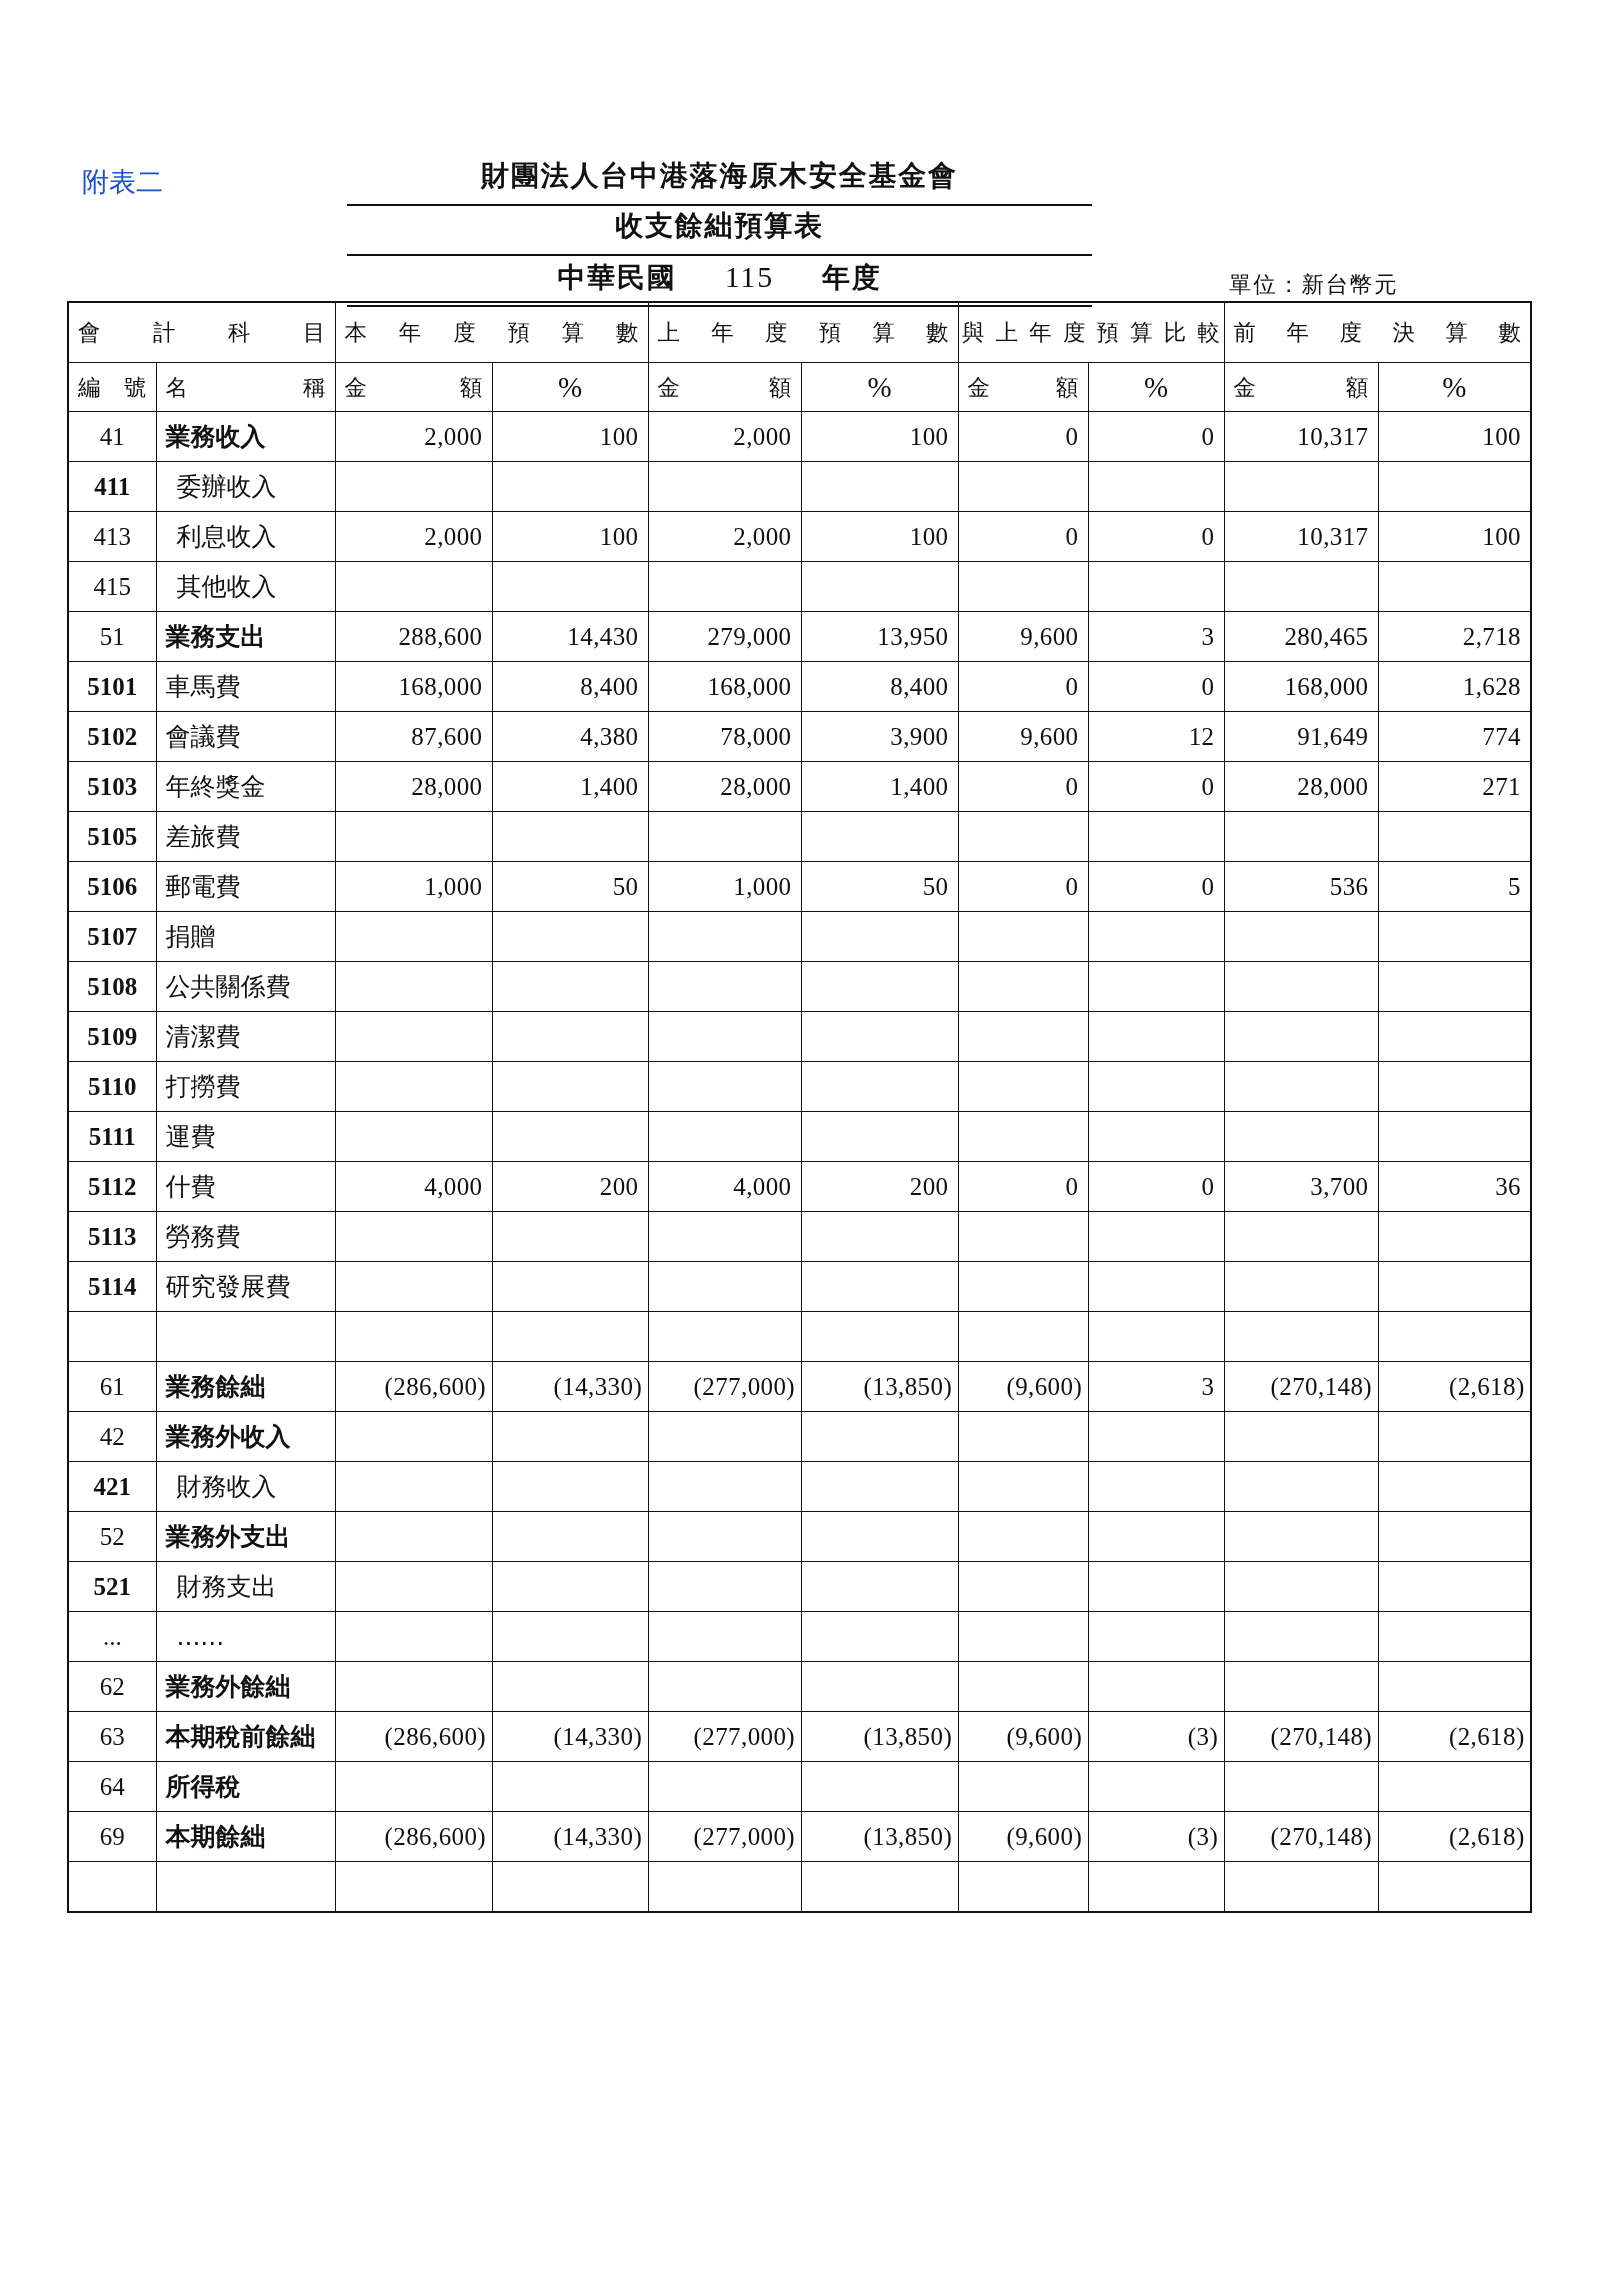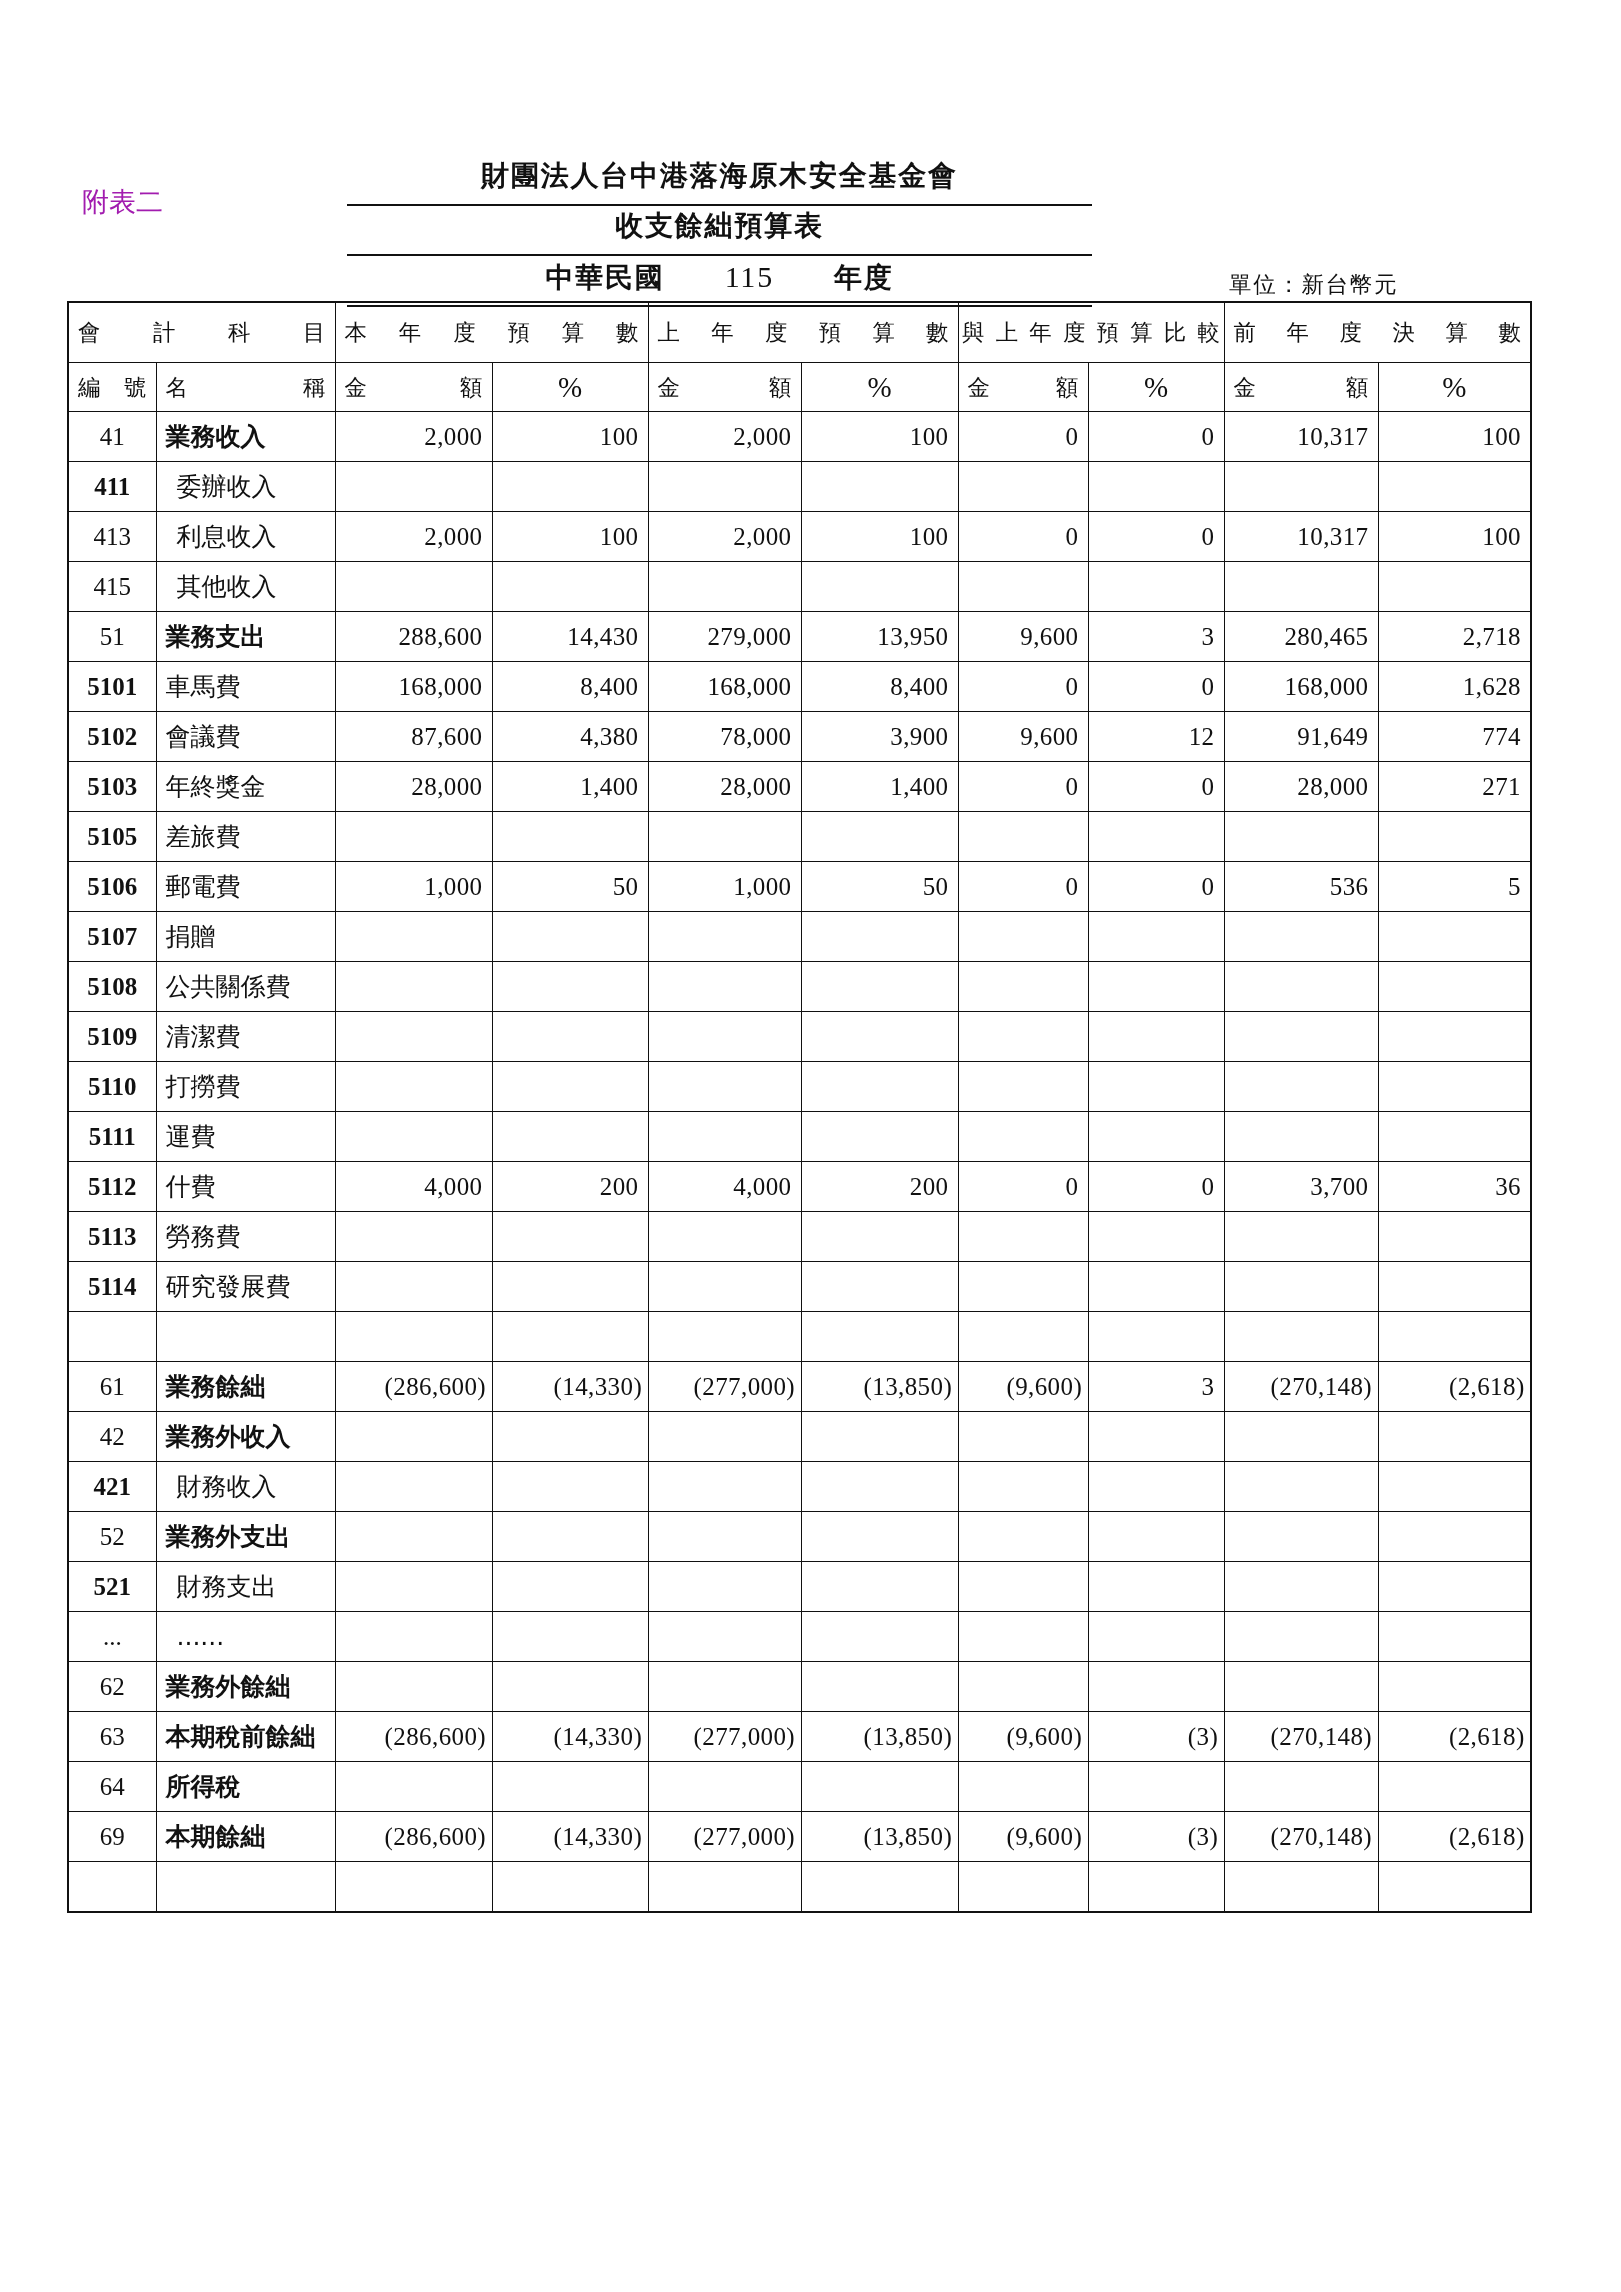--- a/index.html
+++ b/index.html
@@ -8,8 +8,8 @@
     font-family: "DejaVu Serif", "Liberation Serif", serif; color: #111;
   }
   .attach-label {
-    position: absolute; left: 82px; top: 184px; font-size: 27px;
-    font-family: "DejaVu Sans", sans-serif; font-weight: 300; color: #a21caf;
+    position: absolute; left: 82px; top: 164px; font-size: 27px;
+    font-family: "DejaVu Sans", sans-serif; font-weight: 300; color: #1d4ed8;
   }
   .title-block { position: absolute; left: 347px; width: 745px; text-align: center; }
   .title-line {

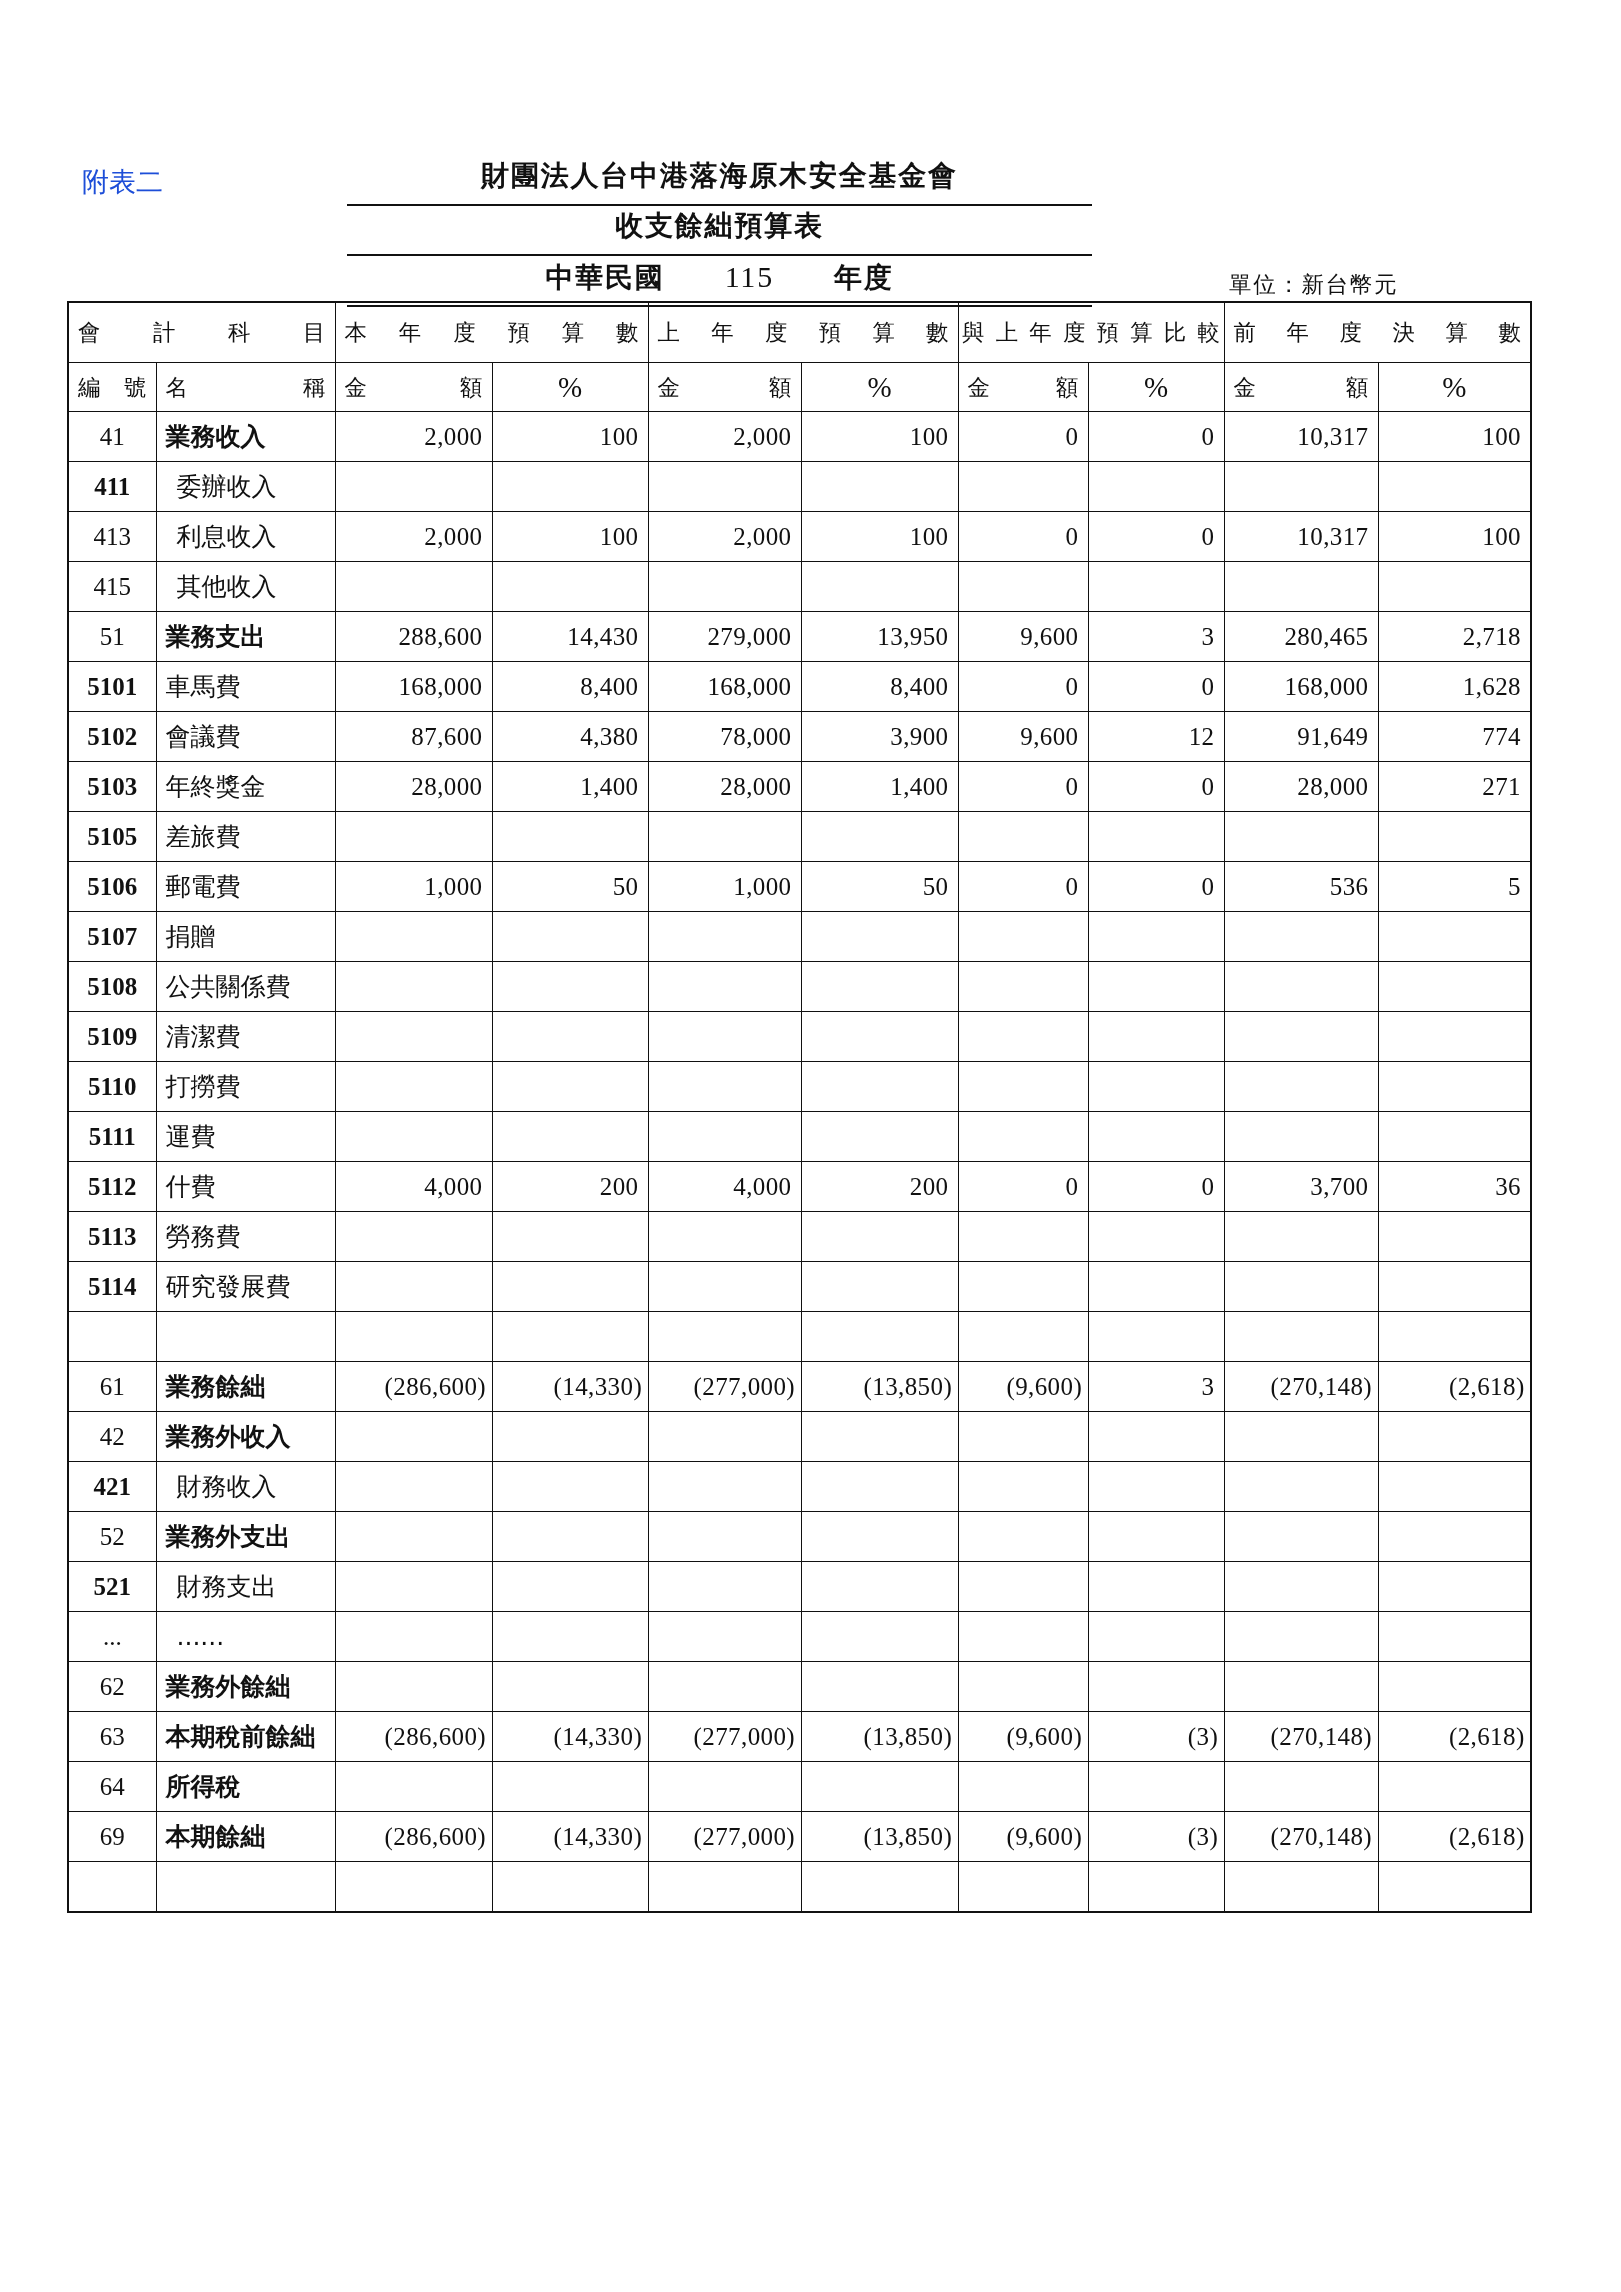--- a/index.html
+++ b/index.html
@@ -22,7 +22,7 @@
   .title-line.l2 { top: 202px; }
   .title-line.l3 { top: 253px; }
   .year-wrap span { display: inline-block; }
-  .year-num { margin: 0 60px; font-family: "Liberation Serif", serif; font-weight: normal; font-size: 30px; }
+  .year-num { margin: 0 48px; font-family: "Liberation Serif", serif; font-weight: normal; font-size: 30px; }
   .unit-label {
     position: absolute; left: 1229px; top: 269px; font-size: 22.4px;
     font-family: "DejaVu Sans", sans-serif; letter-spacing: 1.8px;

